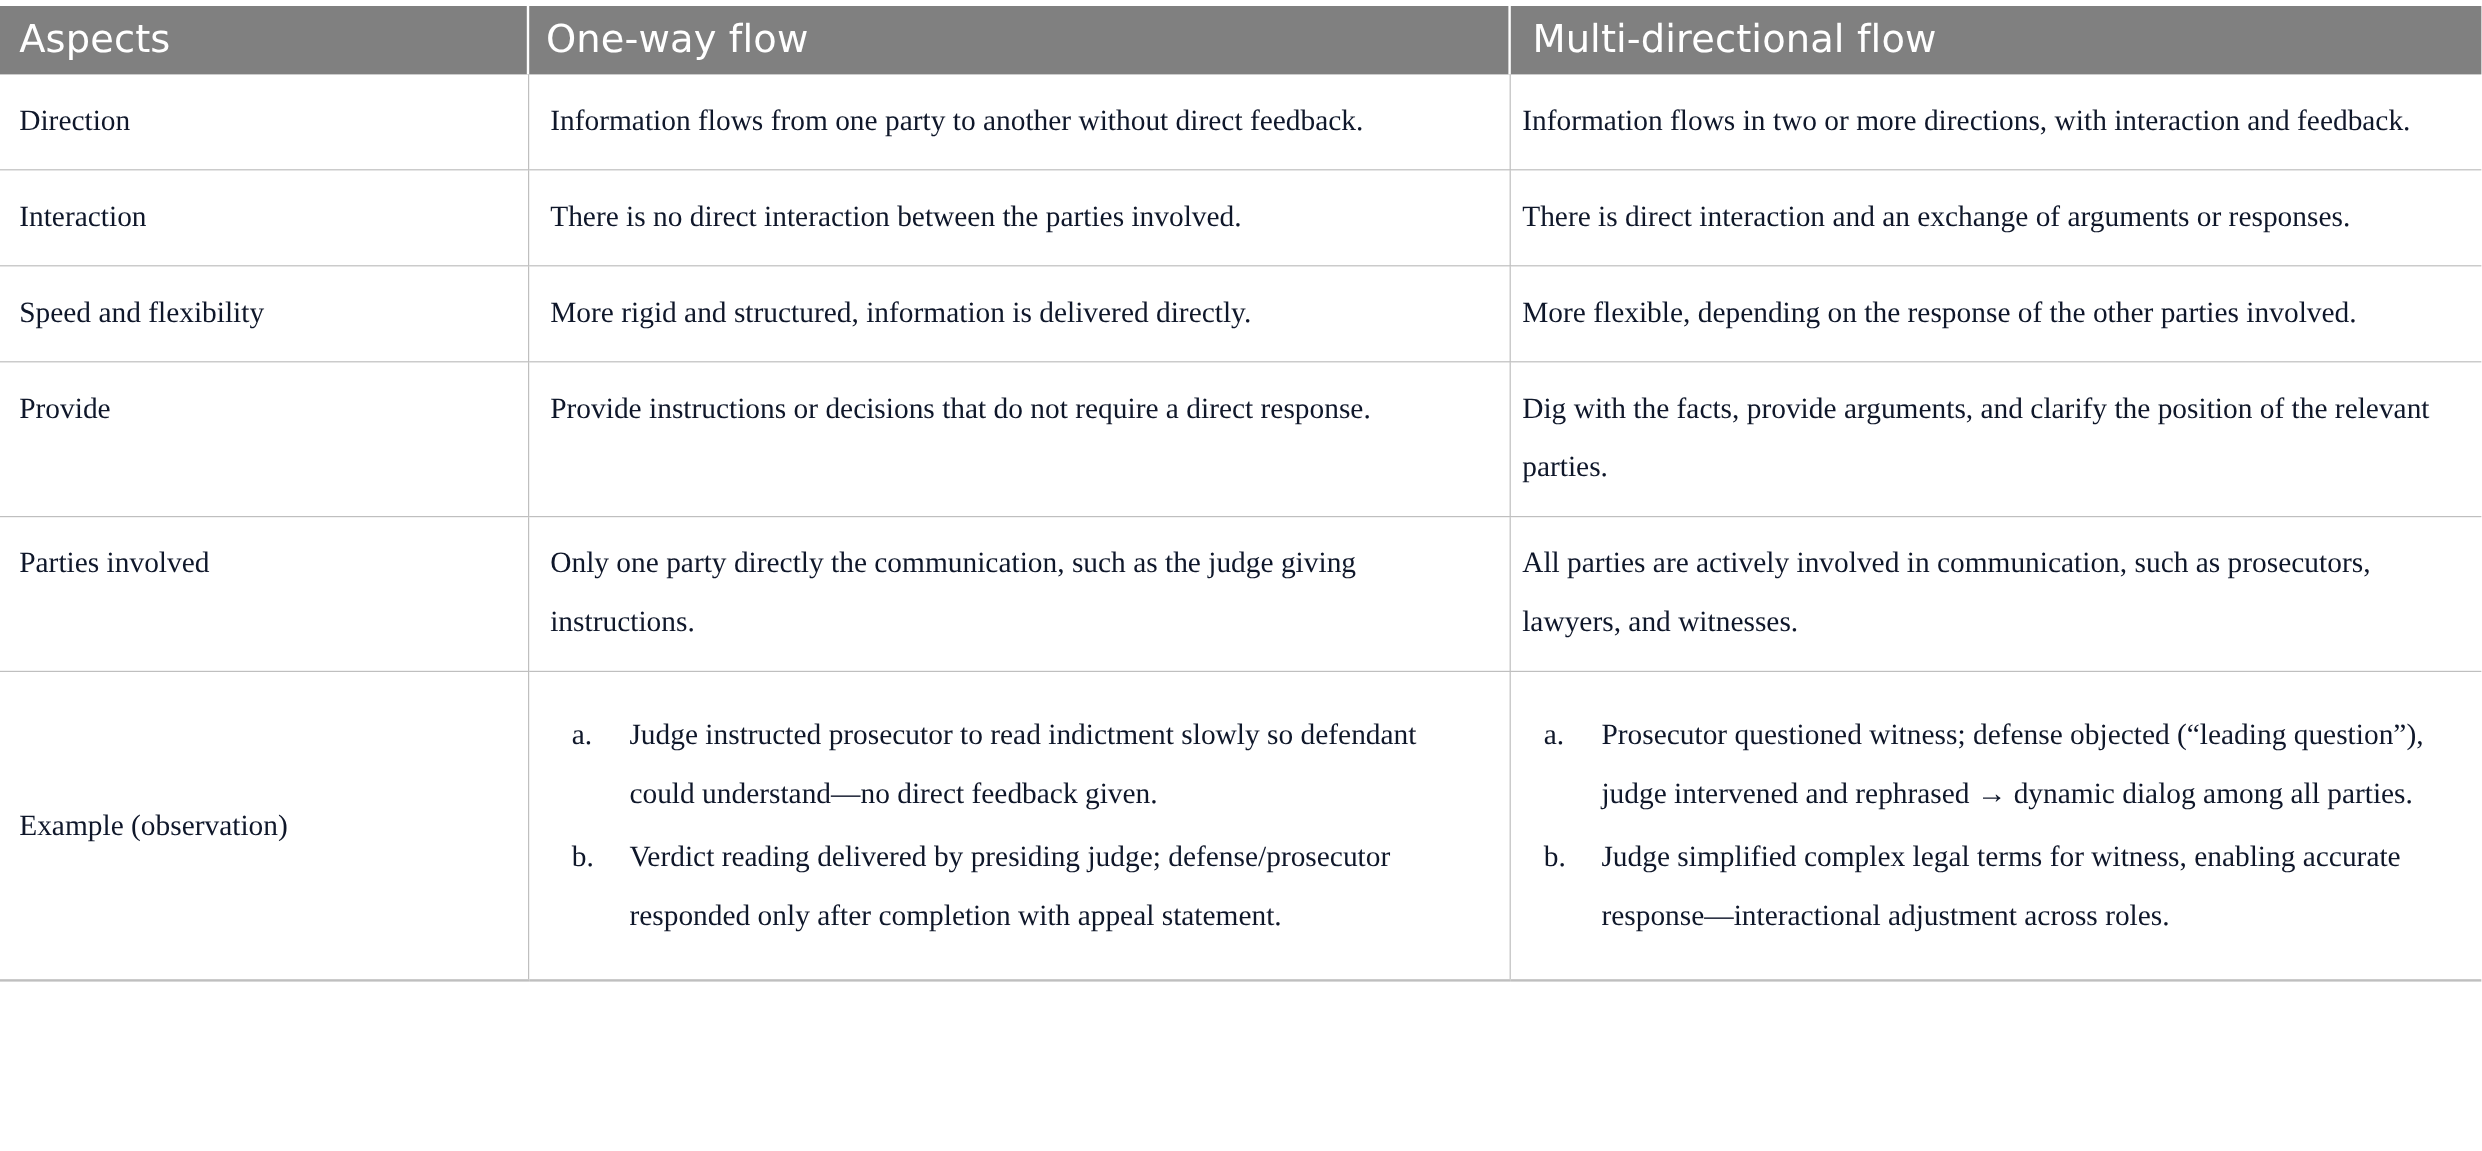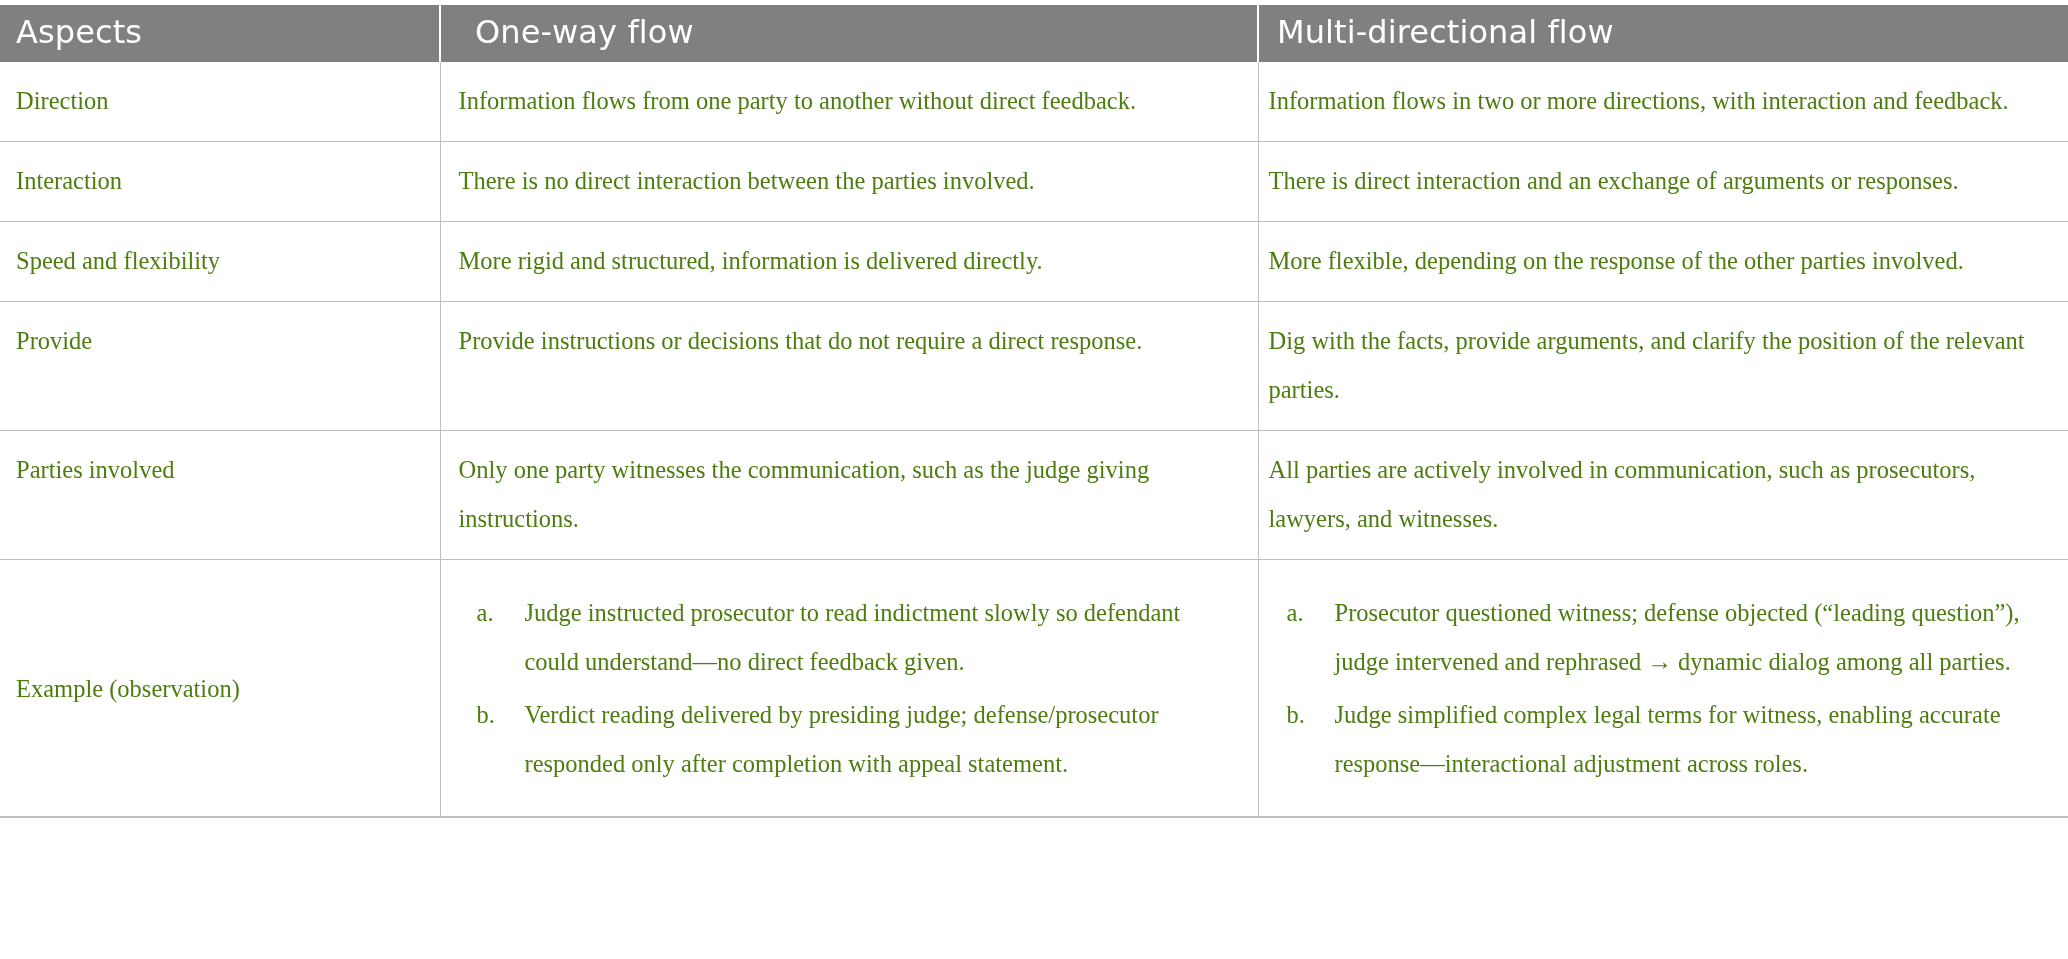--- a/index.html
+++ b/index.html
@@ -46,7 +46,7 @@
     letter-spacing: 0.1px;
   }
   thead th.th-aspect { padding-left: 16px; }
-  thead th.th-oneway { border-left: 2px solid #ffffff; padding-left: 34px; margin-left: 20px; }
+  thead th.th-oneway { border-left: 2px solid #ffffff; padding-left: 14px; margin-left: 20px; }
   thead th.th-multi  { border-left: 2px solid #ffffff; padding-left: 18px; }
 
   tbody td {

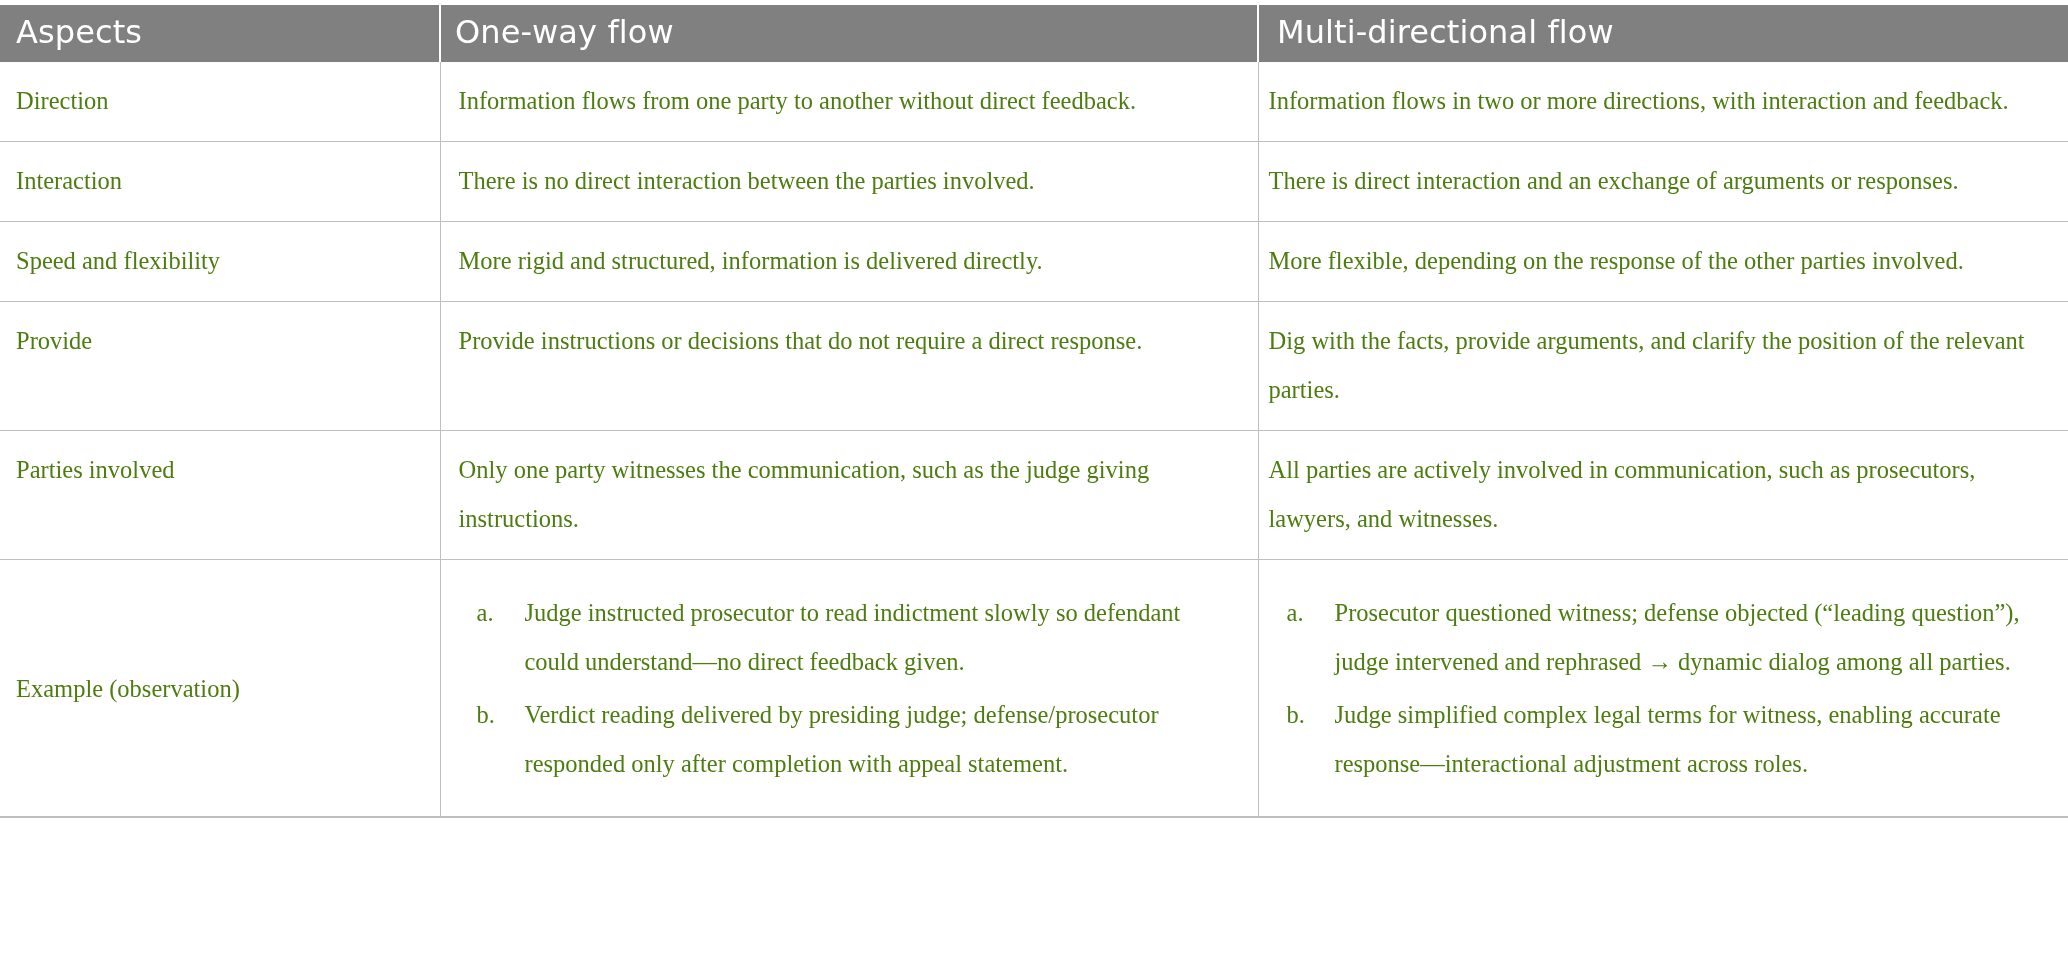--- a/index.html
+++ b/index.html
@@ -55,7 +55,7 @@
     border-right: none;
     font-size: 24.5px;
     line-height: 2.0;
-    color: #4d7c0f;
+    color: #0f172a;
     vertical-align: top;
     padding: 14px 22px 16px 16px;
     box-sizing: border-box;

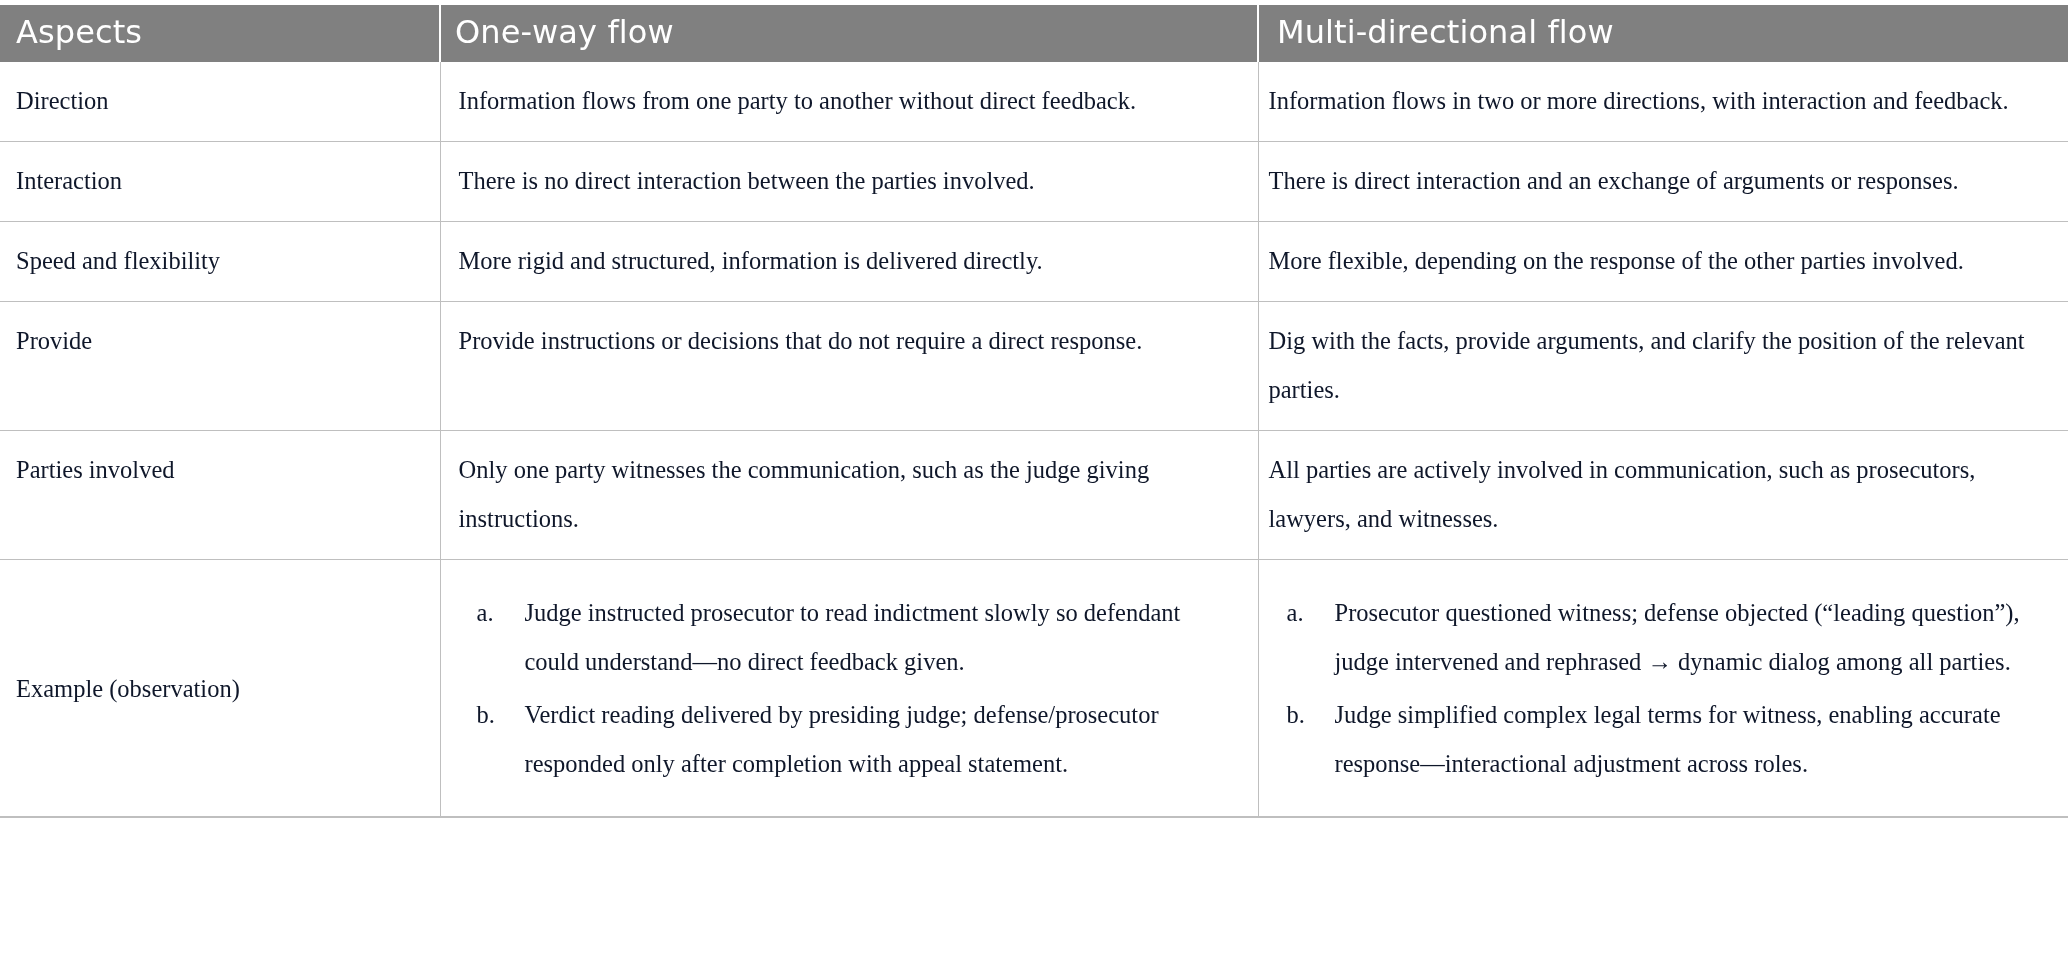--- a/index.html
+++ b/index.html
@@ -160,7 +160,7 @@
 
       <tr class="row-parties-involved">
         <td class="cell-aspect">Parties involved</td>
-        <td class="cell-oneway">Only one party witnesses the communication, such as the judge giving instructions.</td>
+        <td class="cell-oneway">Only one party directly the communication, such as the judge giving instructions.</td>
         <td class="cell-multi">All parties are actively involved in communication, such as prosecutors, lawyers, and witnesses.</td>
       </tr>
 

